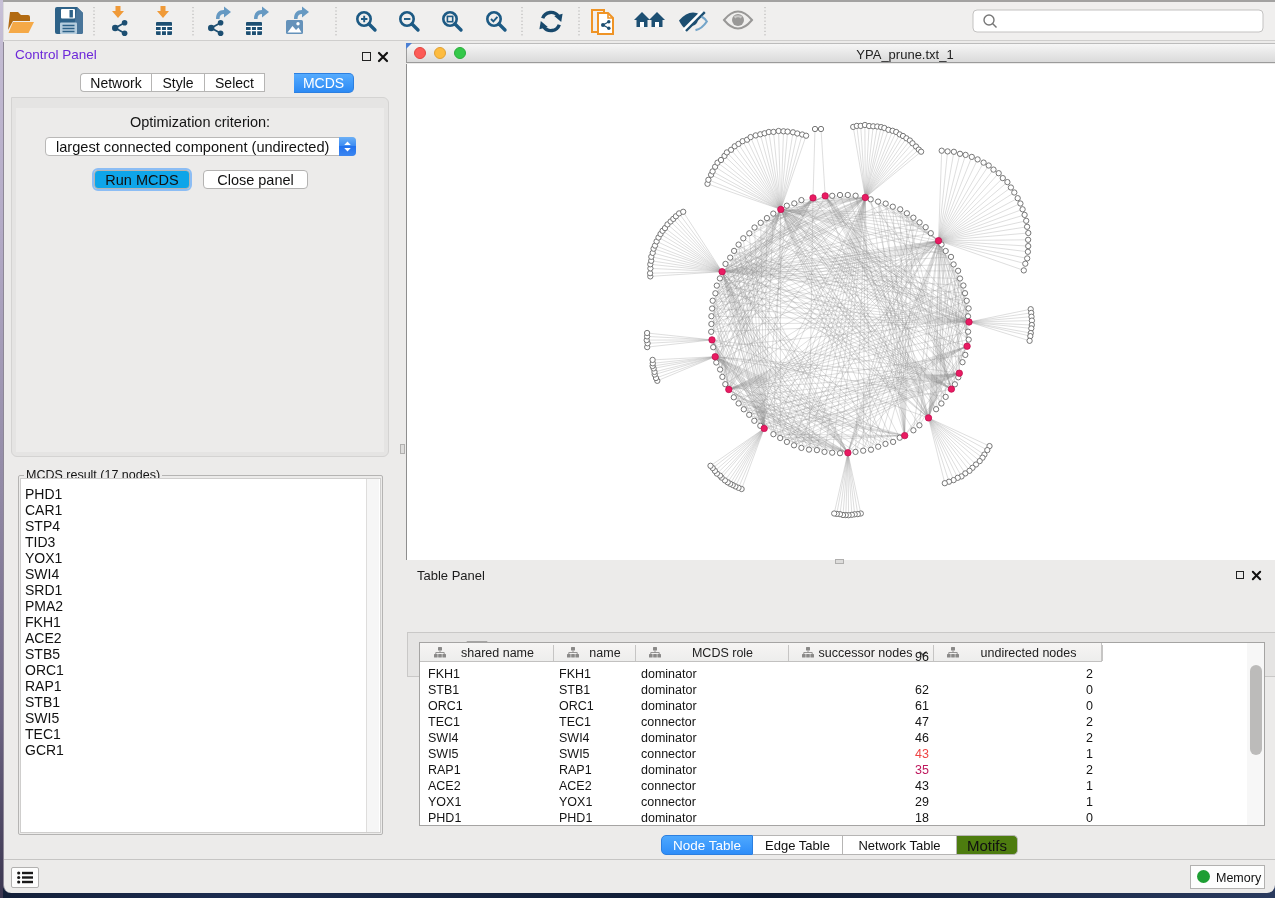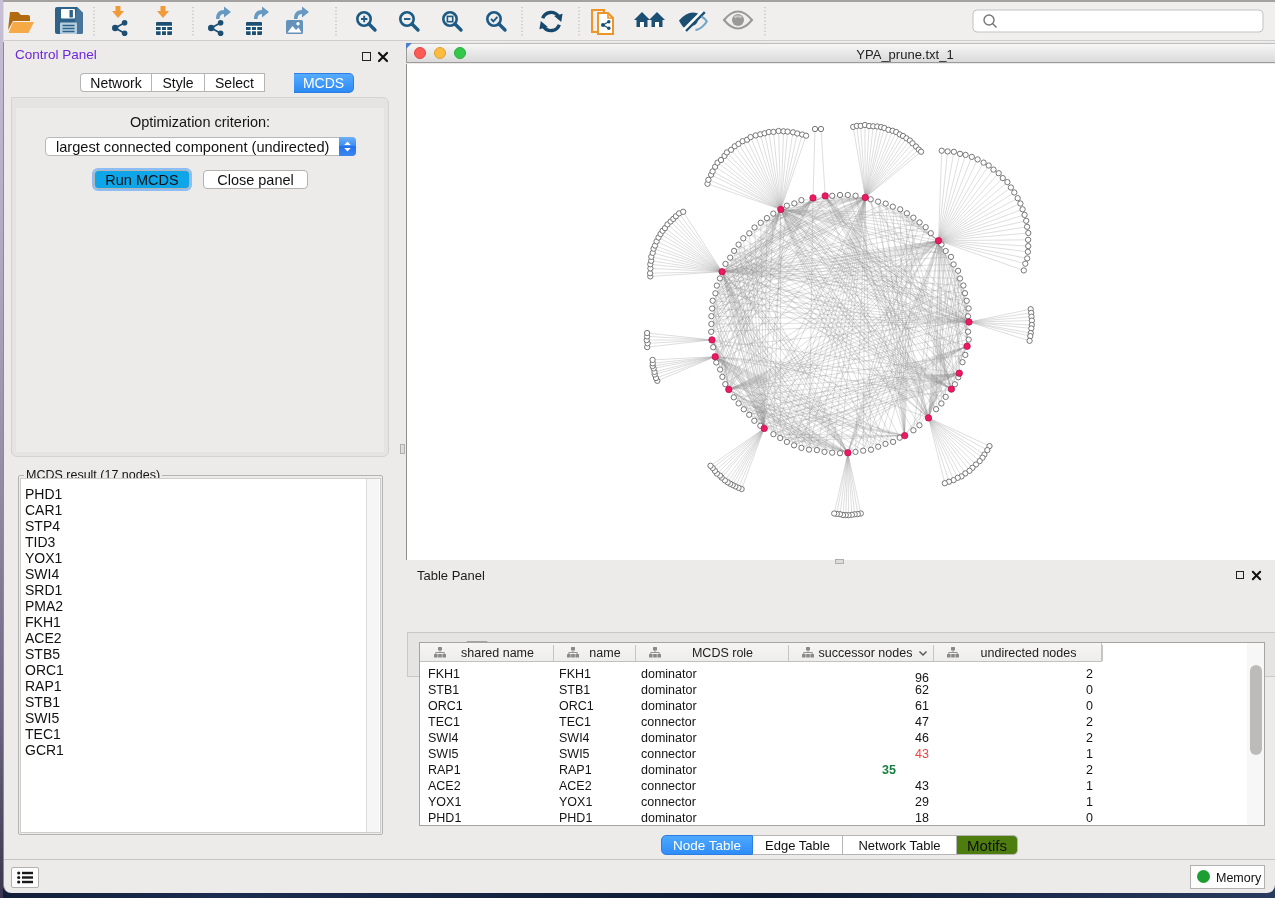--- a/index.html
+++ b/index.html
@@ -1122,7 +1122,7 @@
 <div style="position:absolute;left:8px;top:24px;font-size:12.5px;color:#141414;">FKH1</div>
 <div style="position:absolute;left:139px;top:24px;font-size:12.5px;color:#141414;">FKH1</div>
 <div style="position:absolute;left:221px;top:24px;font-size:12.5px;color:#141414;">dominator</div>
-<div style="position:absolute;left:429px;top:28px;width:80px;text-align:right;font-size:12.5px;color:#141414;">96</div>
+<div style="position:absolute;left:429px;top:7px;width:80px;text-align:right;font-size:12.5px;color:#141414;">96</div>
 <div style="position:absolute;left:596px;top:24px;width:77px;text-align:right;font-size:12.5px;color:#141414;">2</div>
 <div style="position:absolute;left:8px;top:40px;font-size:12.5px;color:#141414;">STB1</div>
 <div style="position:absolute;left:139px;top:40px;font-size:12.5px;color:#141414;">STB1</div>

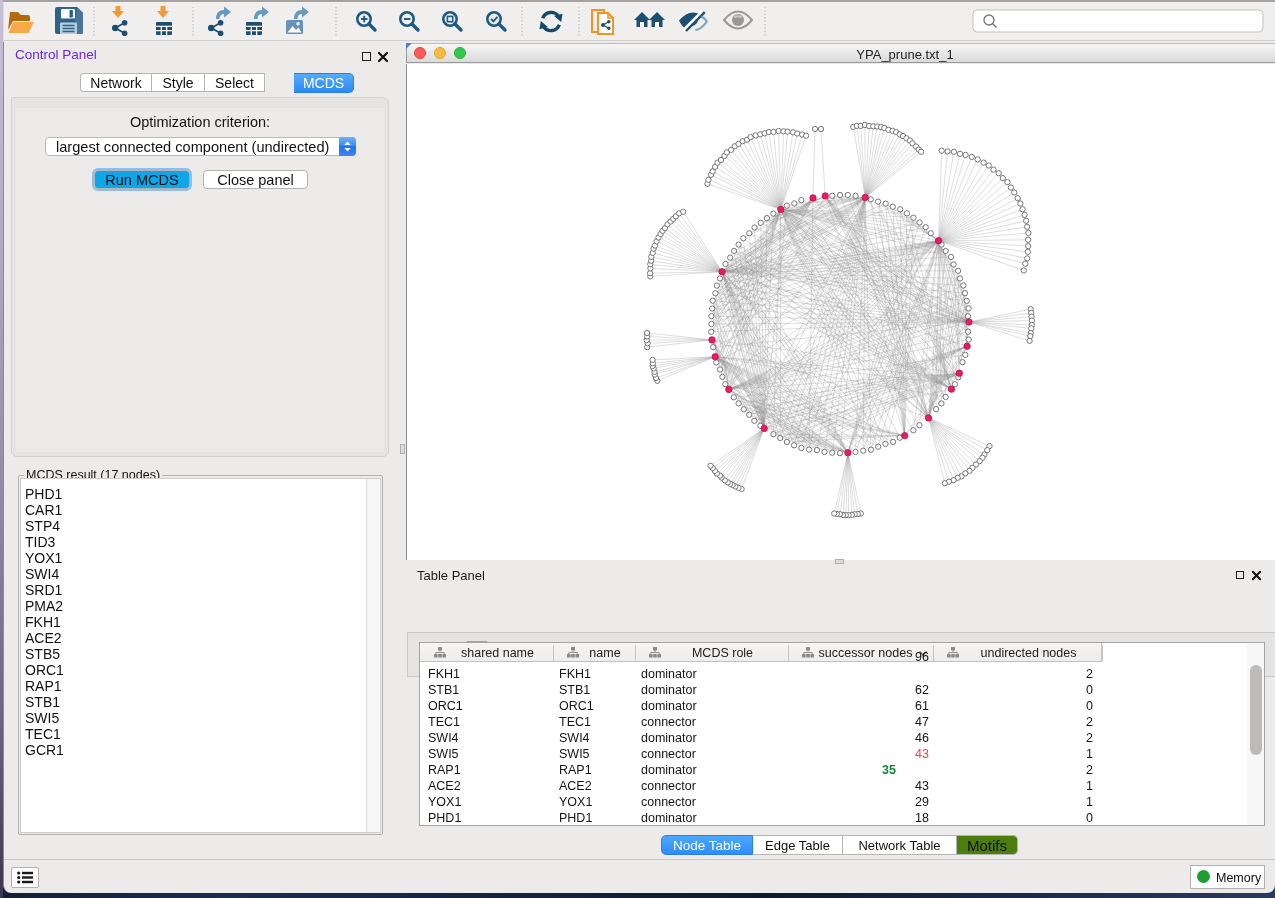--- a/index.html
+++ b/index.html
@@ -1152,7 +1152,7 @@
 <div style="position:absolute;left:8px;top:120px;font-size:12.5px;color:#141414;">RAP1</div>
 <div style="position:absolute;left:139px;top:120px;font-size:12.5px;color:#141414;">RAP1</div>
 <div style="position:absolute;left:221px;top:120px;font-size:12.5px;color:#141414;">dominator</div>
-<div style="position:absolute;left:429px;top:120px;width:80px;text-align:center;font-size:12.5px;color:#15803d;font-weight:bold;">35</div>
+<div style="position:absolute;left:429px;top:120px;width:80px;text-align:right;font-size:12.5px;color:#be185d;">35</div>
 <div style="position:absolute;left:596px;top:120px;width:77px;text-align:right;font-size:12.5px;color:#141414;">2</div>
 <div style="position:absolute;left:8px;top:136px;font-size:12.5px;color:#141414;">ACE2</div>
 <div style="position:absolute;left:139px;top:136px;font-size:12.5px;color:#141414;">ACE2</div>

